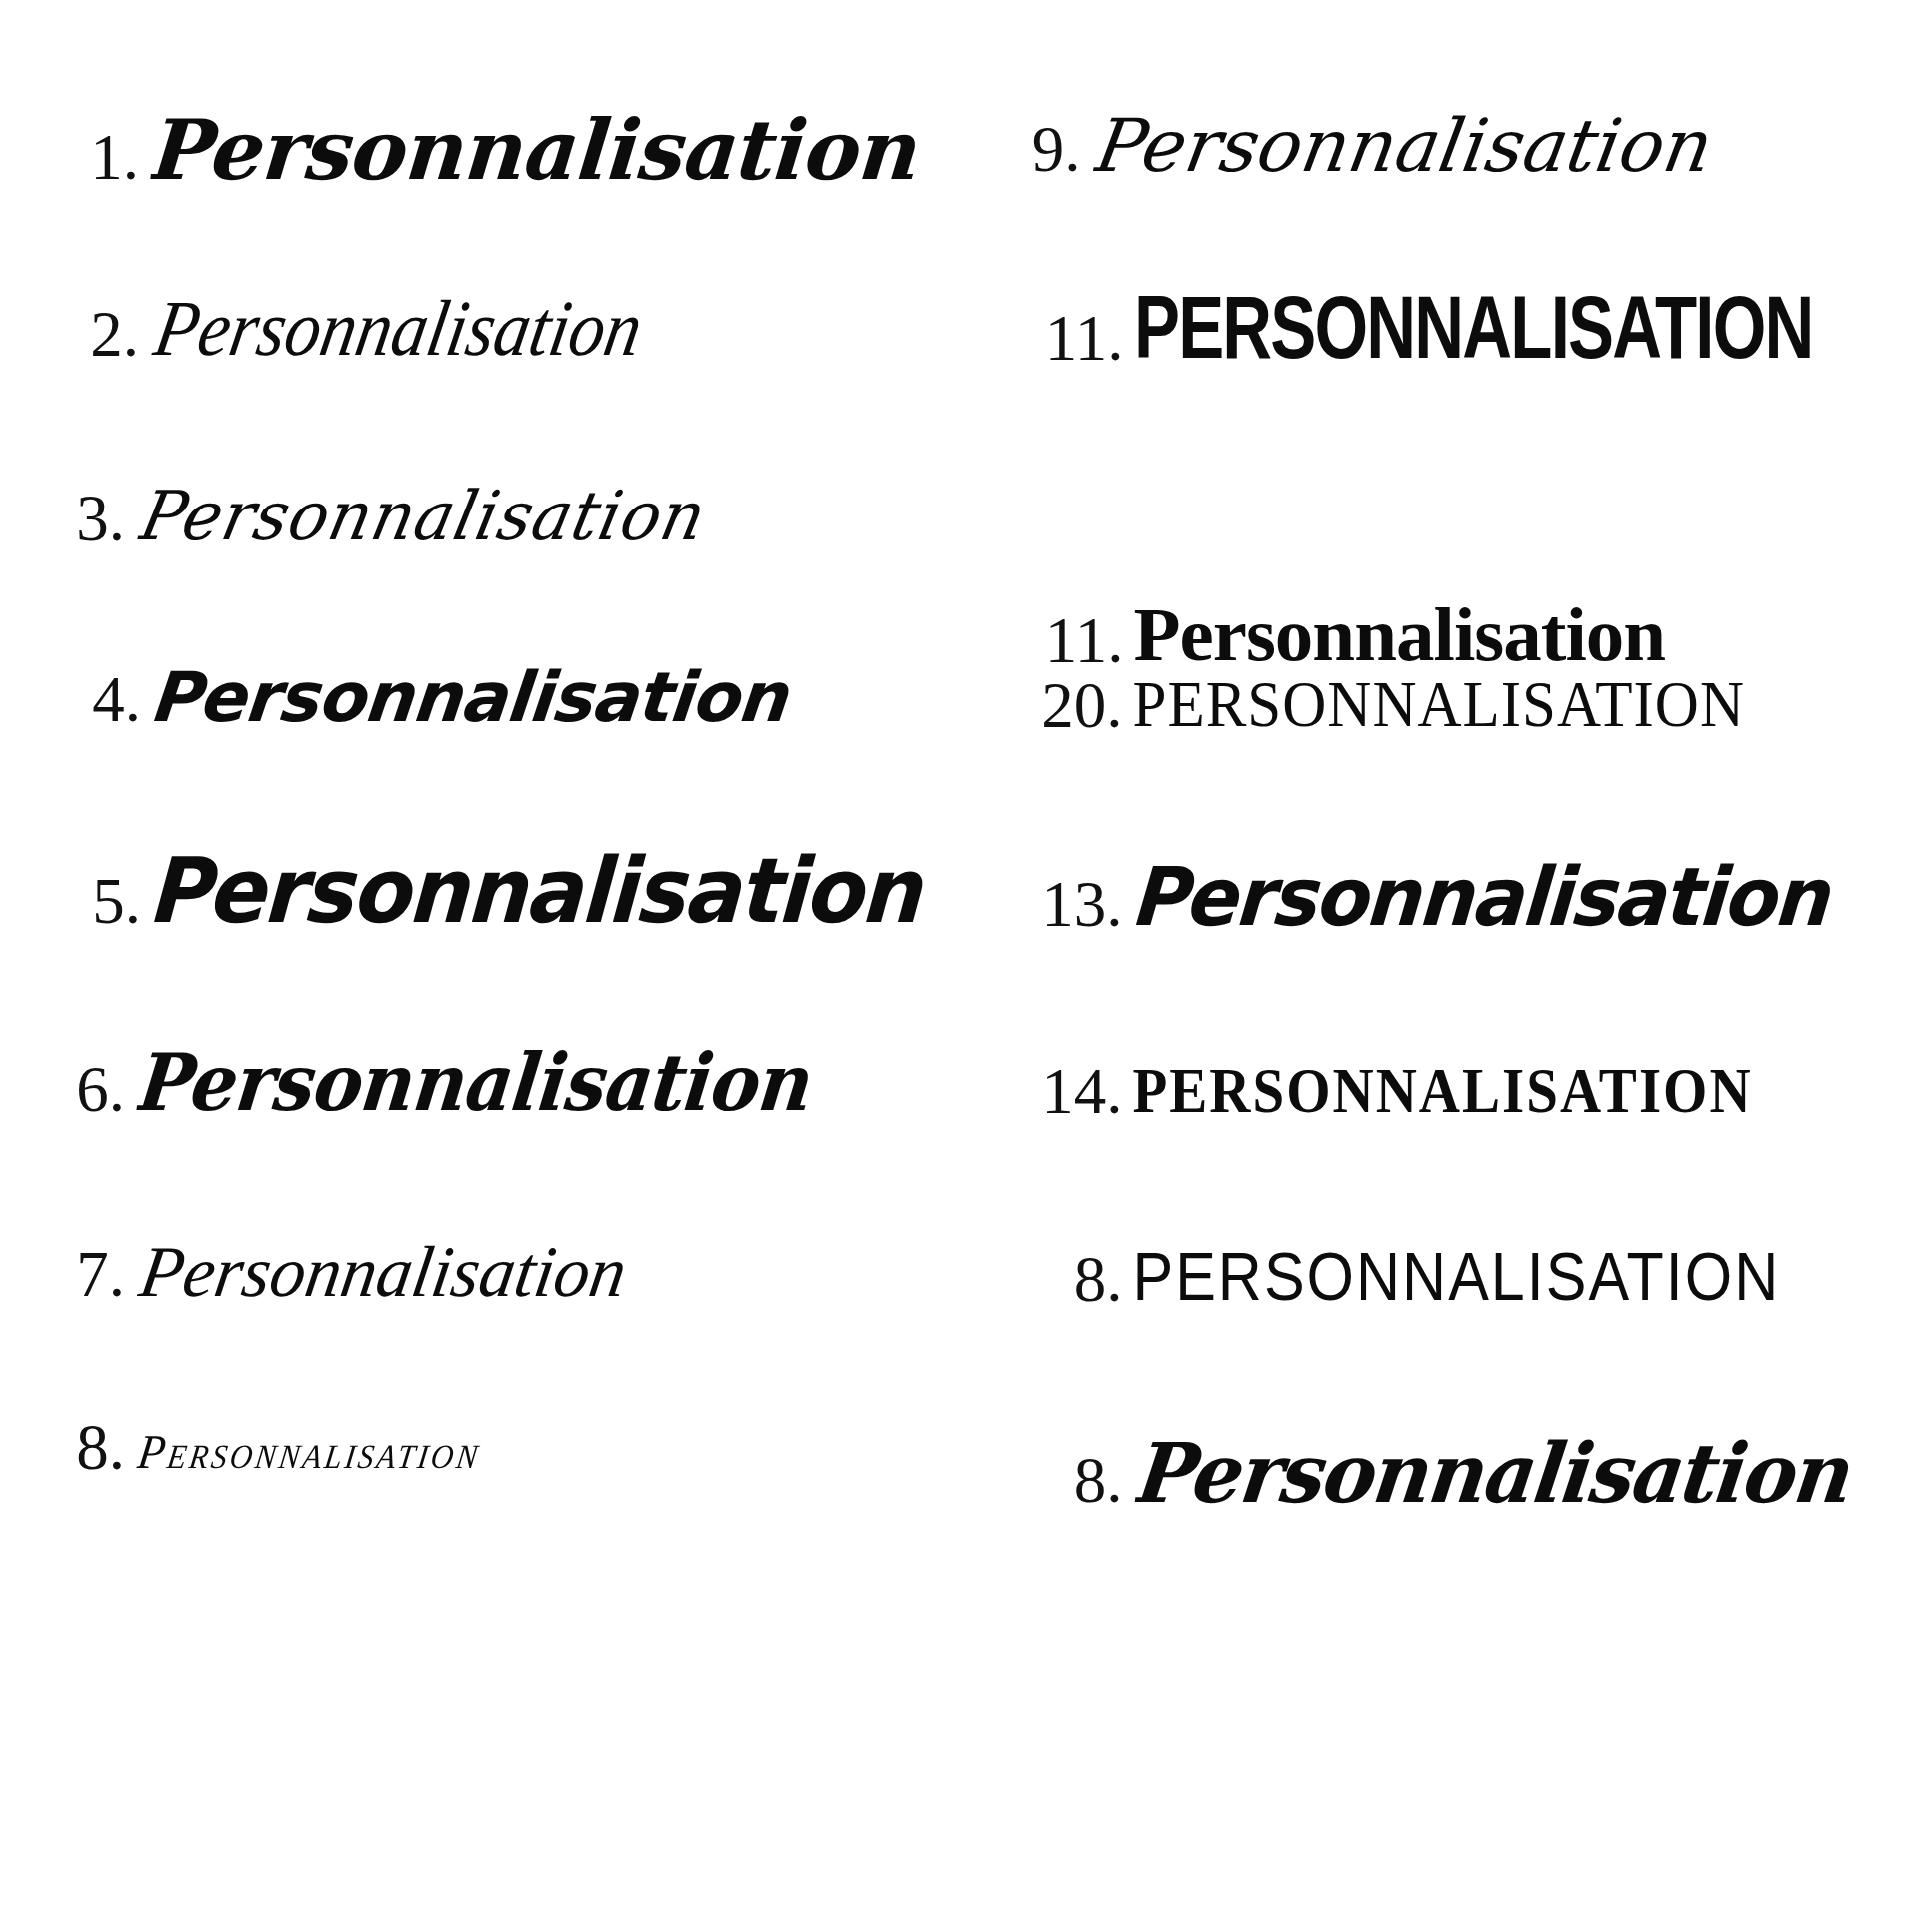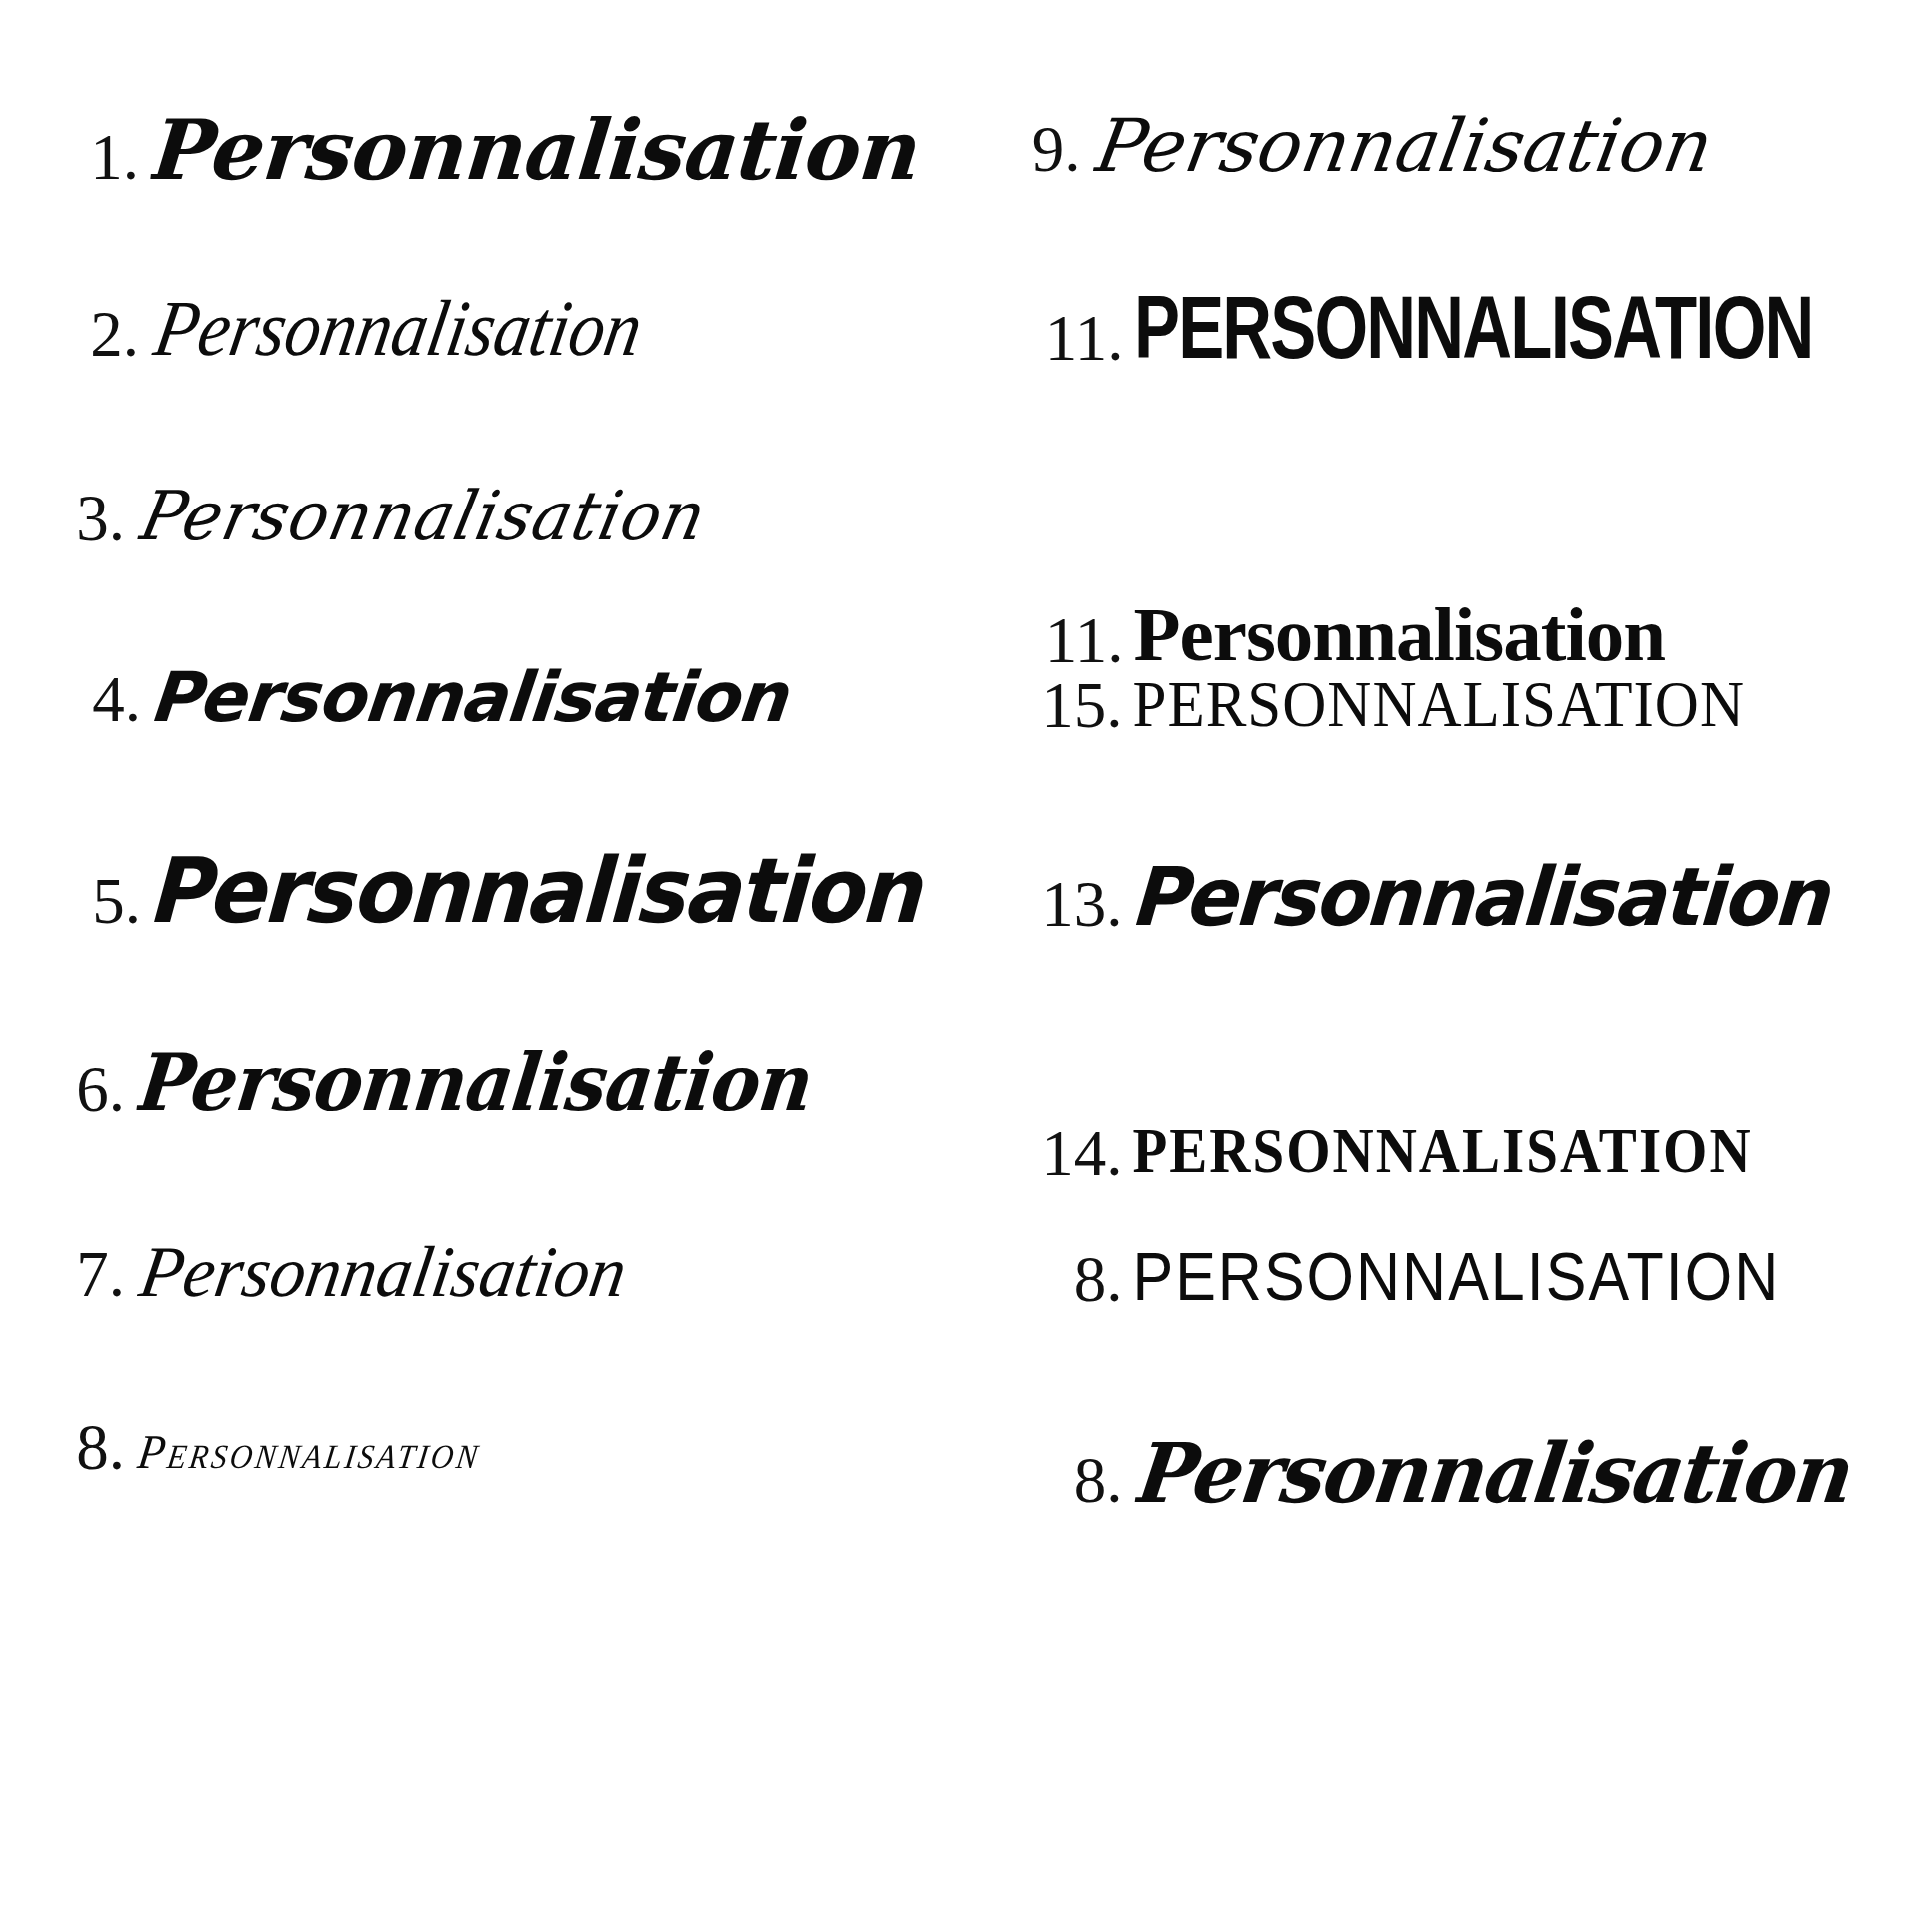--- a/index.html
+++ b/index.html
@@ -328,7 +328,7 @@
       </div>
 
       <div class="row r12">
-        <span class="num">15.</span>
+        <span class="num">20.</span>
         <span class="sample">PERSONNALISATION</span>
       </div>
 

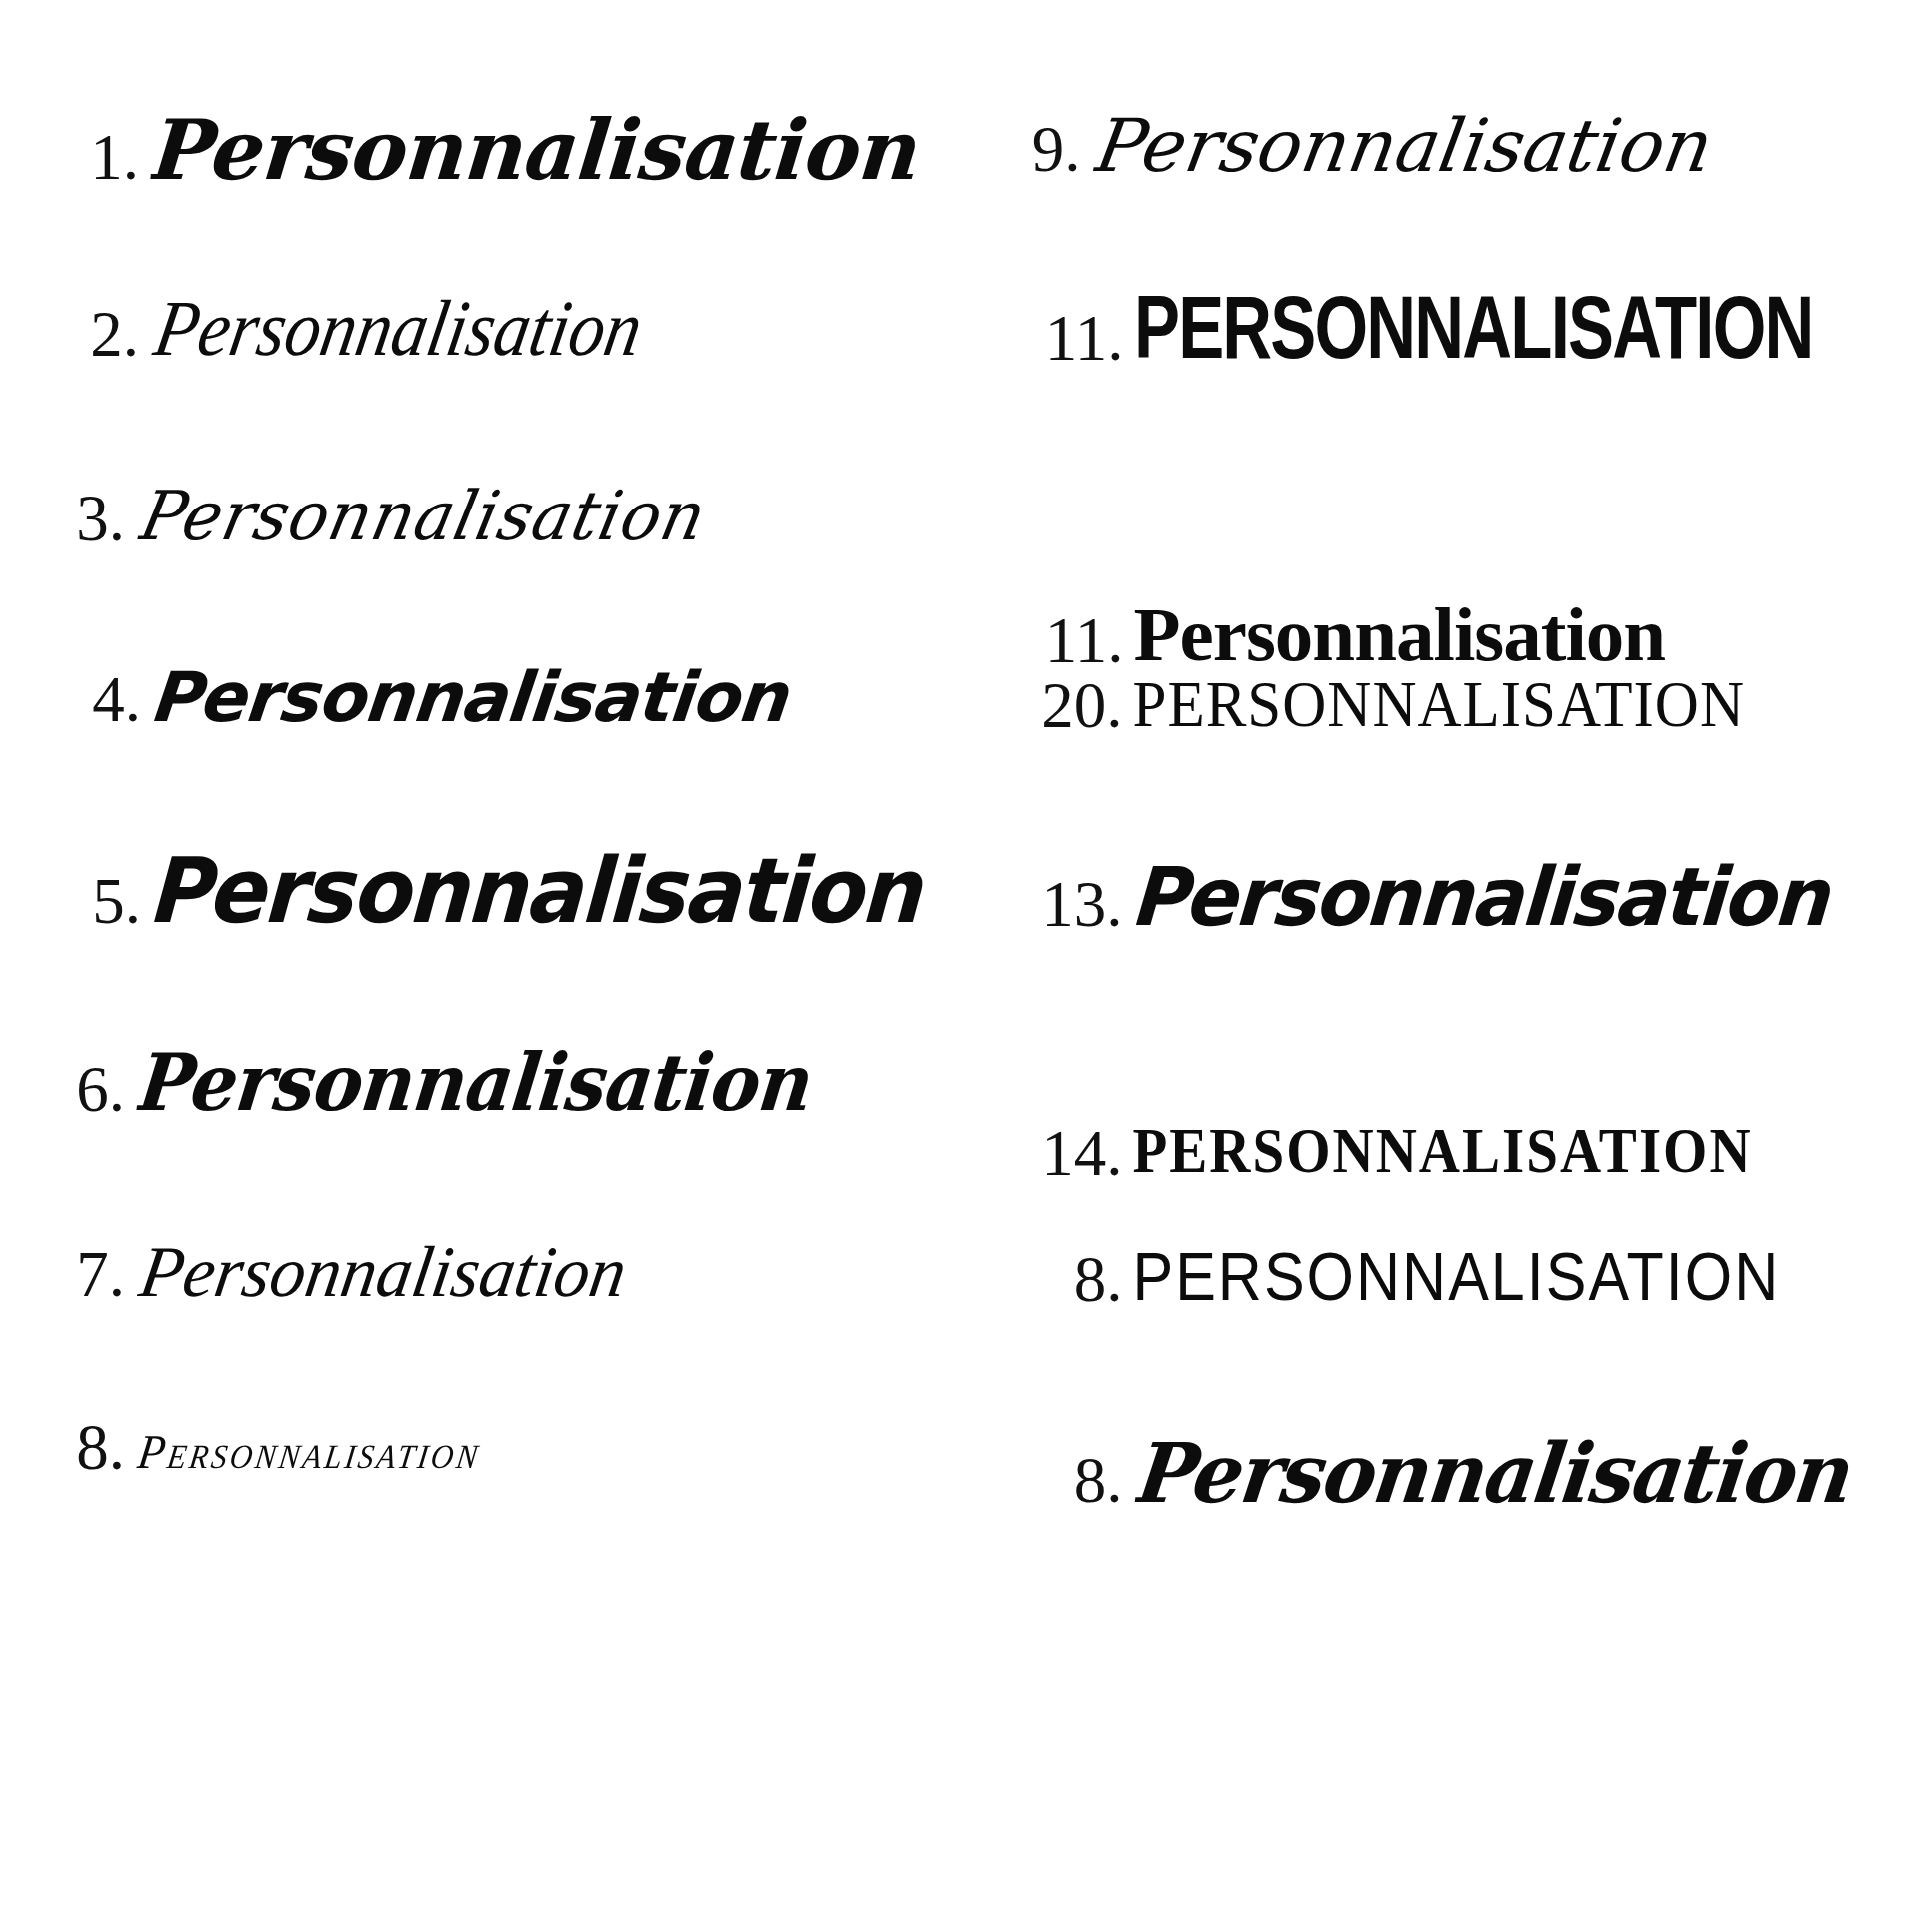--- a/index.html
+++ b/index.html
@@ -225,7 +225,7 @@
     transform-origin: left bottom;
   }
 
-  .r14 { height: 188px; align-items: center; }
+  .r14 { height: 188px; }
   .r14 .num { width: 149px; }
   .r14 .sample {
     font-family: "Liberation Serif", serif;

